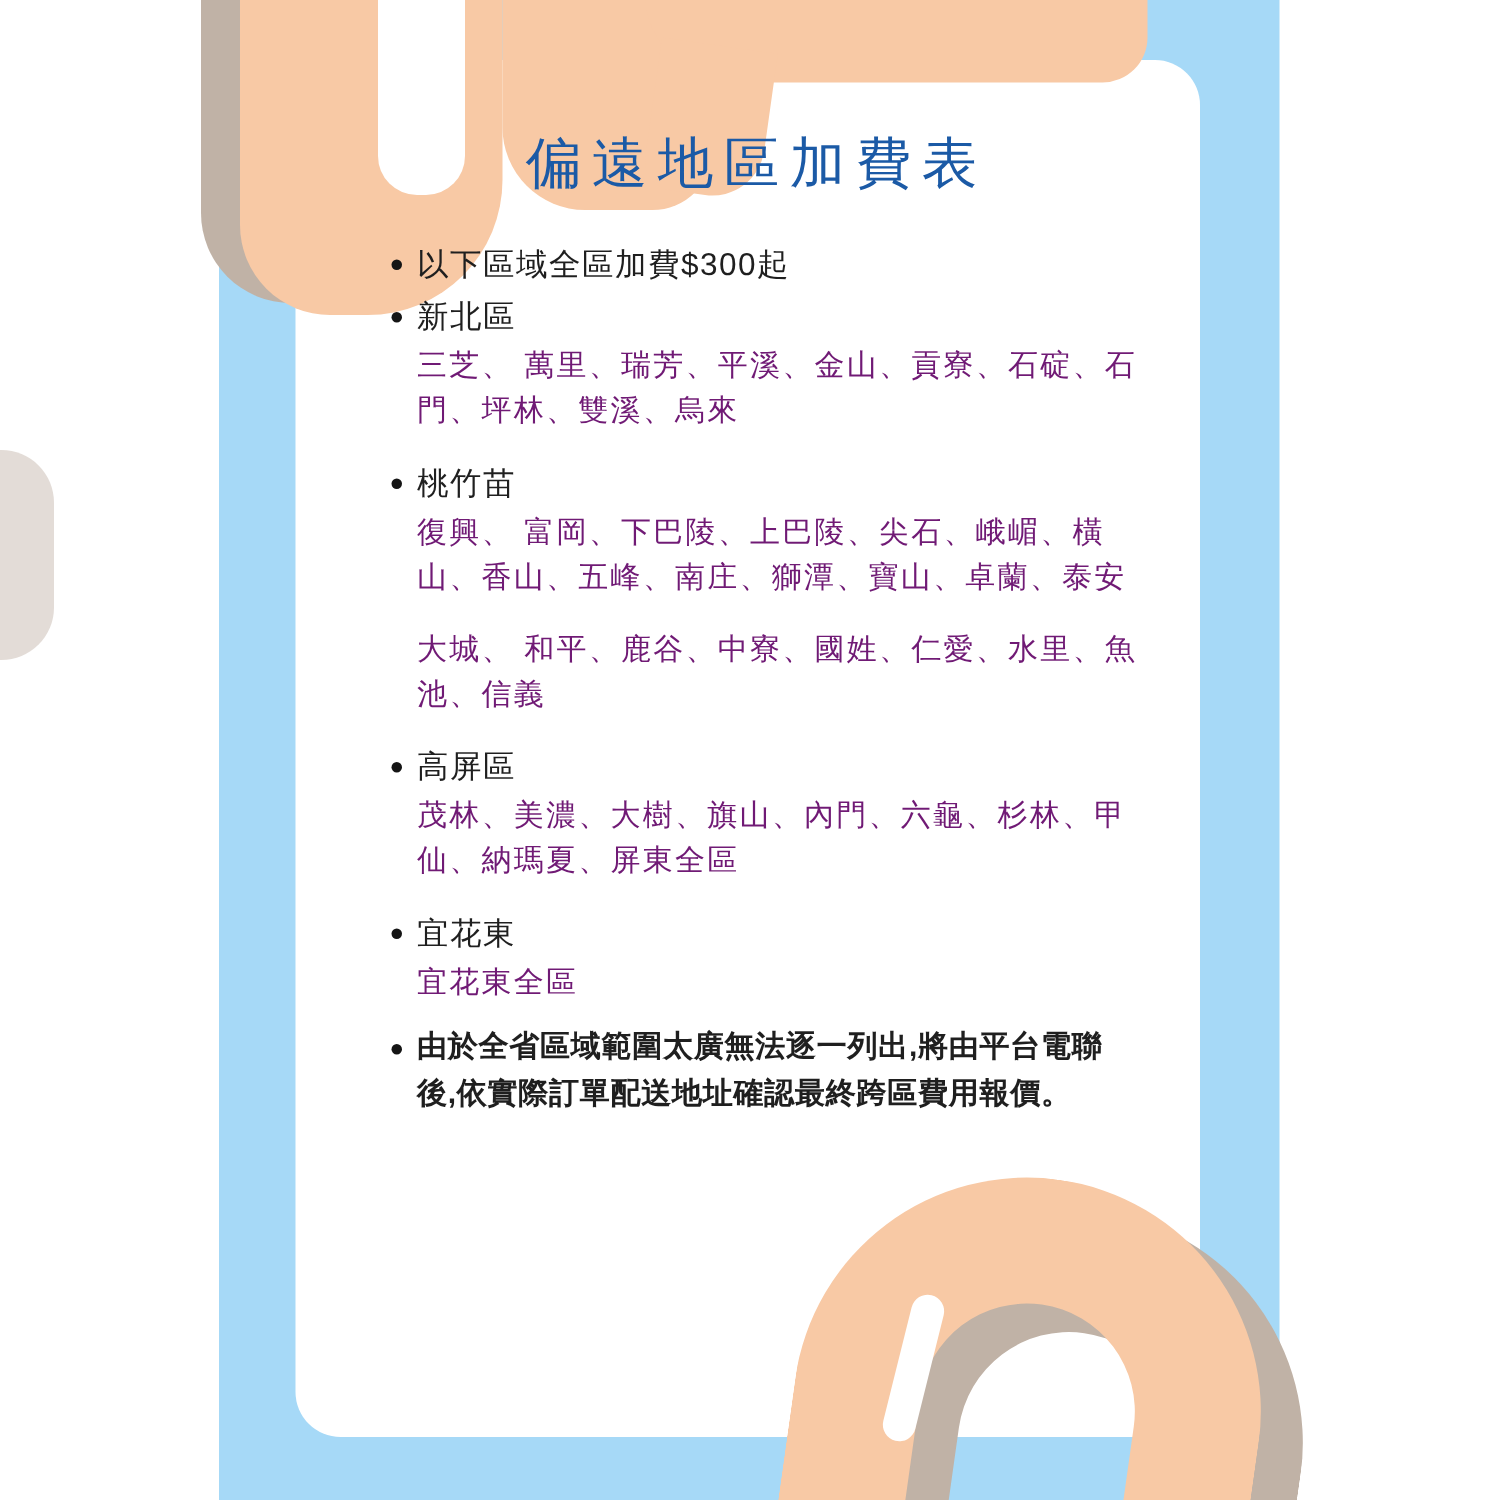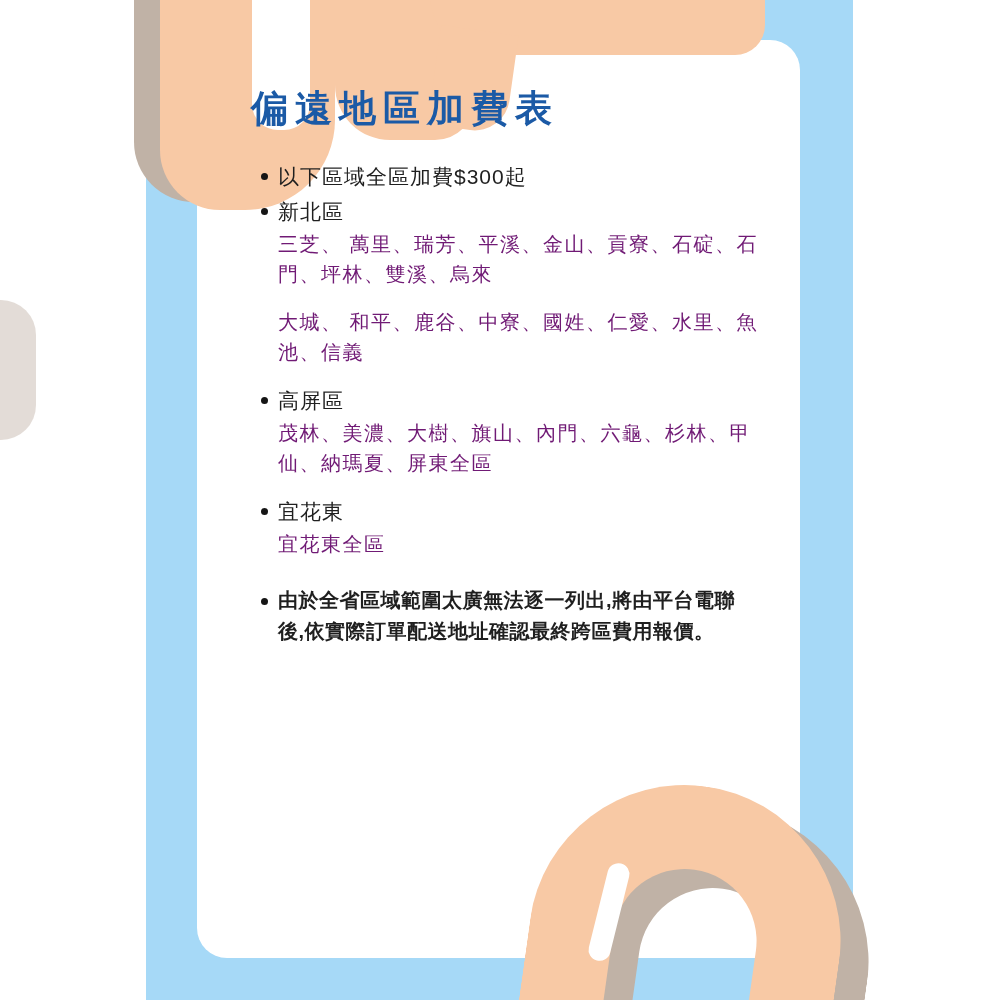--- a/index.html
+++ b/index.html
@@ -41,7 +41,7 @@
   
   .content{position:absolute;left:197px;top:40px;width:603px;height:918px;z-index:3;
            box-sizing:border-box;padding:36px 42px 0 64px;color:#1f1f1f;}
-  .title{font-size:37px;font-weight:bold;color:#1b5aa6;letter-spacing:7px;
+  .title{text-align:center;font-size:37px;font-weight:normal;color:#1b5aa6;letter-spacing:7px;
          margin:8px 0 26px -10px;}
   .row{display:flex;align-items:flex-start;}
   .dot{width:7px;height:7px;border-radius:50%;background:#151515;margin:13px 10px 0 0;flex:none;}

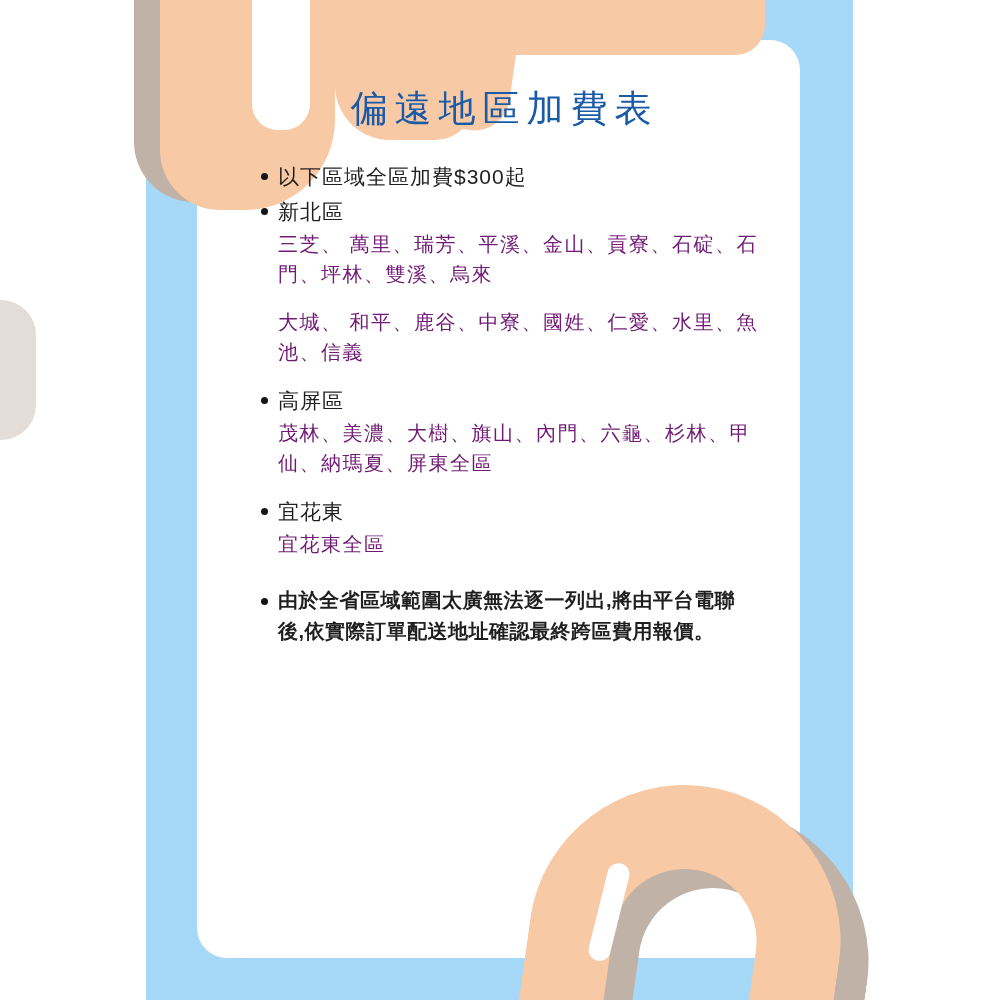--- a/index.html
+++ b/index.html
@@ -92,6 +92,14 @@
       <div class="sec-gap"></div>
     </div>
 
+    <div class="section">
+      <div class="row">
+        <span class="dot"></span>
+        <span class="lead">桃竹苗</span>
+      </div>
+      <div class="areas">復興、 富岡、下巴陵、上巴陵、尖石、峨嵋、橫山、香山、五峰、南庄、獅潭、寶山、卓蘭、泰安</div>
+      <div class="sec-gap"></div>
+    </div>
 
     <div class="section">
       <div class="areas">大城、 和平、鹿谷、中寮、國姓、仁愛、水里、魚池、信義</div>

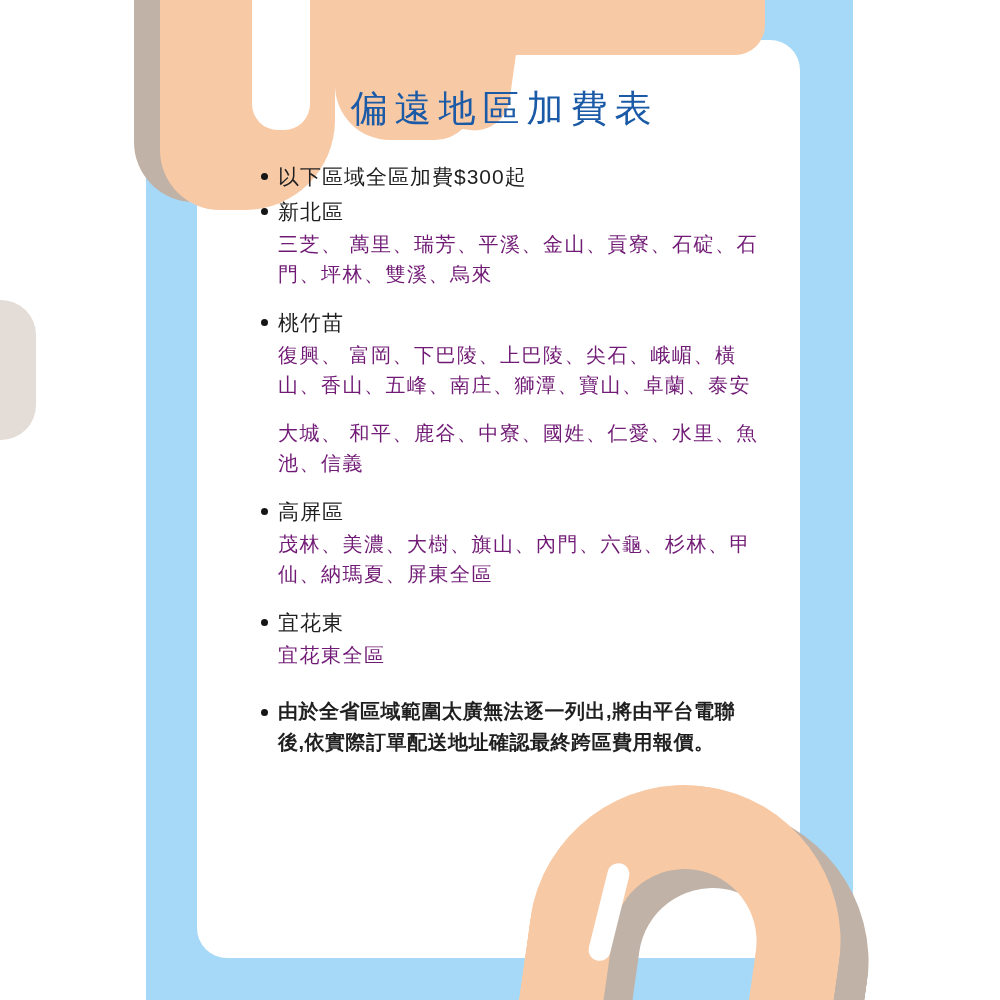--- a/index.html
+++ b/index.html
@@ -50,7 +50,7 @@
   .section{margin-bottom:0;}
   .sec-gap{height:17px;}
   .areas{font-size:20px;line-height:30px;letter-spacing:1.5px;margin:1px 0 0 17px;width:492px;color:#701a75;}
-  .note-row{margin-top:26px;}
+  .note-row{margin-top:13px;}
   .note-text{font-size:20px;font-weight:600;line-height:31px;letter-spacing:0.5px;width:506px;}
 </style>
 </head>

